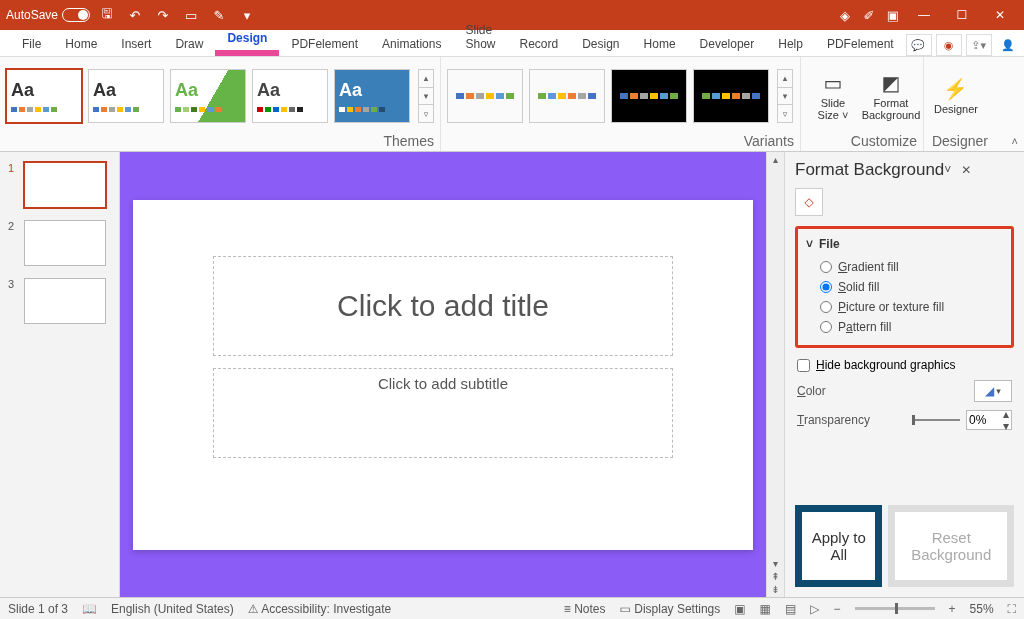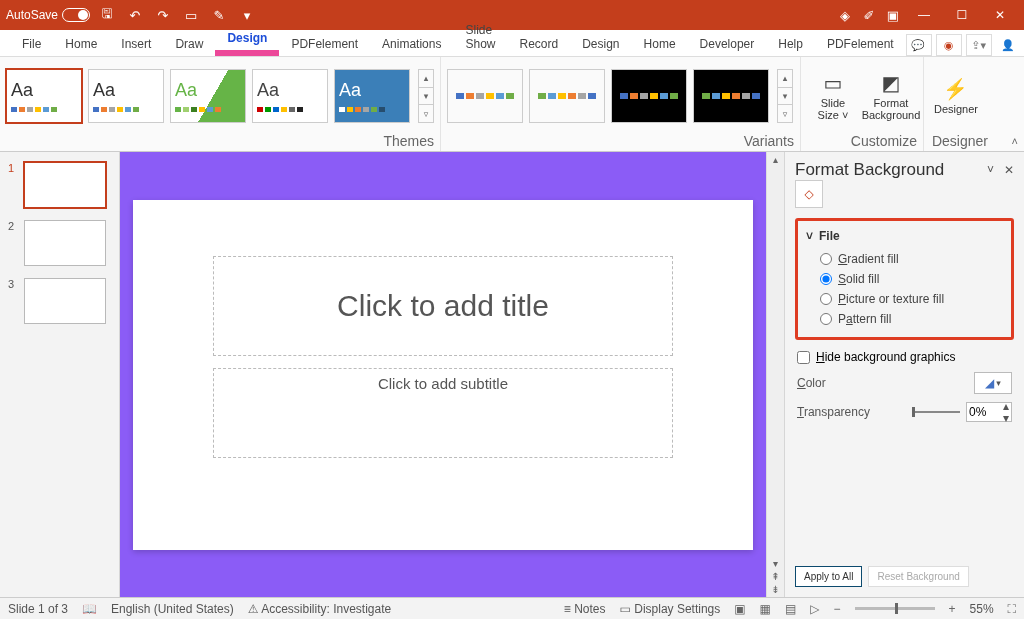--- a/index.html
+++ b/index.html
@@ -24,7 +24,7 @@
 .rgroup .lbl{text-align:right;color:#666;font-size:14px;padding:2px 0}
 .theme-tile{width:76px;height:54px;border:1px solid #ccc;background:#fff;display:flex;flex-direction:column;justify-content:center;padding:4px;gap:6px}
 .theme-tile.sel{outline:2px solid #C43E1C;outline-offset:-1px}
-.theme-tile .aa{font-size:18px;font-weight:400;color:#444}
+.theme-tile .aa{font-size:18px;font-weight:700;color:#444}
 .theme-tile .dots{display:flex;gap:2px}
 .theme-tile .dots i{width:6px;height:5px}
 .th-scroll{width:16px;height:54px;border:1px solid #ccc;display:flex;flex-direction:column;margin-left:2px}

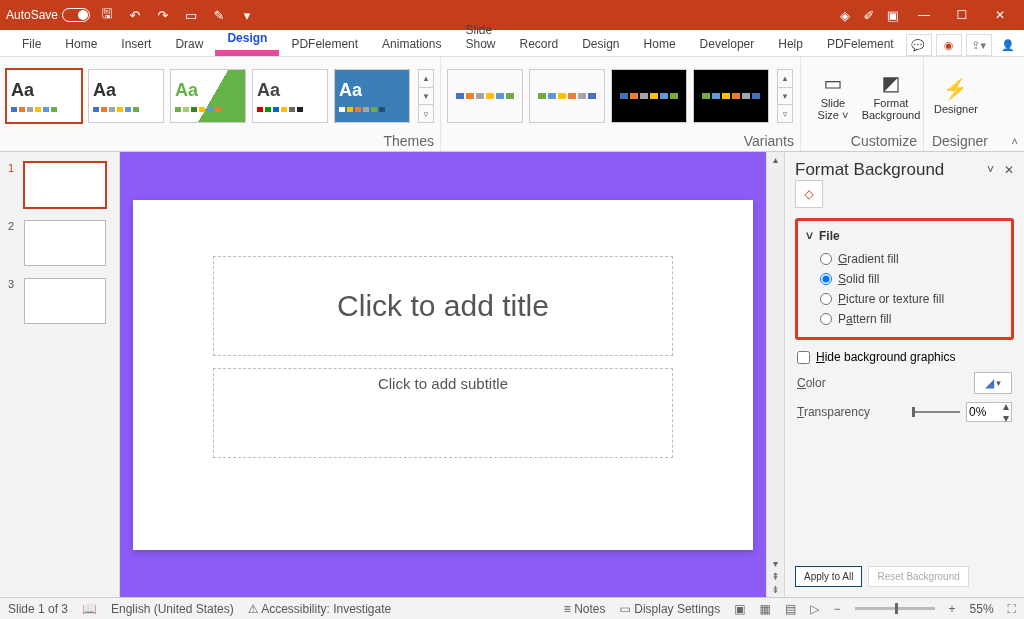--- a/index.html
+++ b/index.html
@@ -54,7 +54,7 @@
 .vscroll .arr{font-size:10px;color:#666}
 .vscroll .track{flex:1;width:100%}
 .panel{width:240px;background:#f4f4f4;border-left:1px solid #d6d6d6;display:flex;flex-direction:column;padding:8px 10px 6px}
-.panel-head{display:flex;align-items:center;justify-content:space-between;}
+.panel-head{display:flex;align-items:center;margin-bottom:8px}
 .panel-head .ttl{font-size:17px;color:#333}
 .panel-head .ctrls{display:flex;gap:10px;color:#555}
 .panel-ico{width:28px;height:28px;border:1px solid #ccc;background:#fff;display:flex;align-items:center;justify-content:center;margin-bottom:10px;color:#C43E1C}

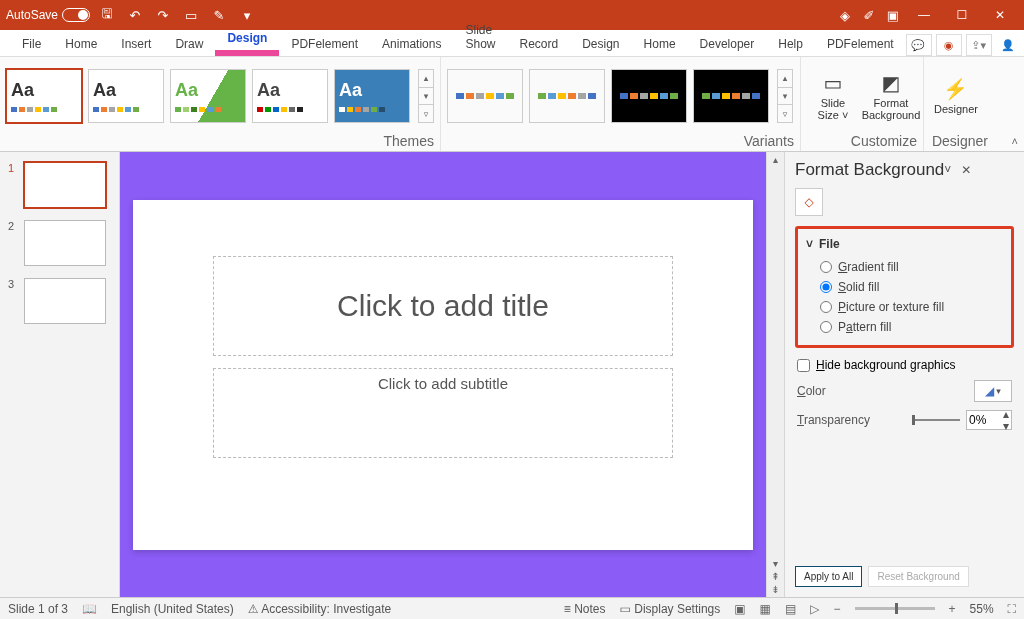--- a/index.html
+++ b/index.html
@@ -73,7 +73,7 @@
 .spin{display:flex;flex-direction:column;font-size:7px;line-height:1;color:#555}
 .panel-spacer{flex:1}
 .panel-btns{display:flex;gap:6px;padding:4px 0}
-.pbtn{border:1px solid #0c4a6e;background:#fff;padding:4px 8px;font-size:10px;color:#333}
+.pbtn{border:7px solid #0c4a6e;background:#fff;padding:17px 8px;font-size:15px;color:#333}
 .pbtn.disabled{color:#aaa;border-color:#ddd}
 .statusbar{height:22px;background:#f3f3f3;border-top:1px solid #ccc;display:flex;align-items:center;padding:0 8px;gap:14px;color:#555;font-size:11px}
 .statusbar .spacer{flex:1}

